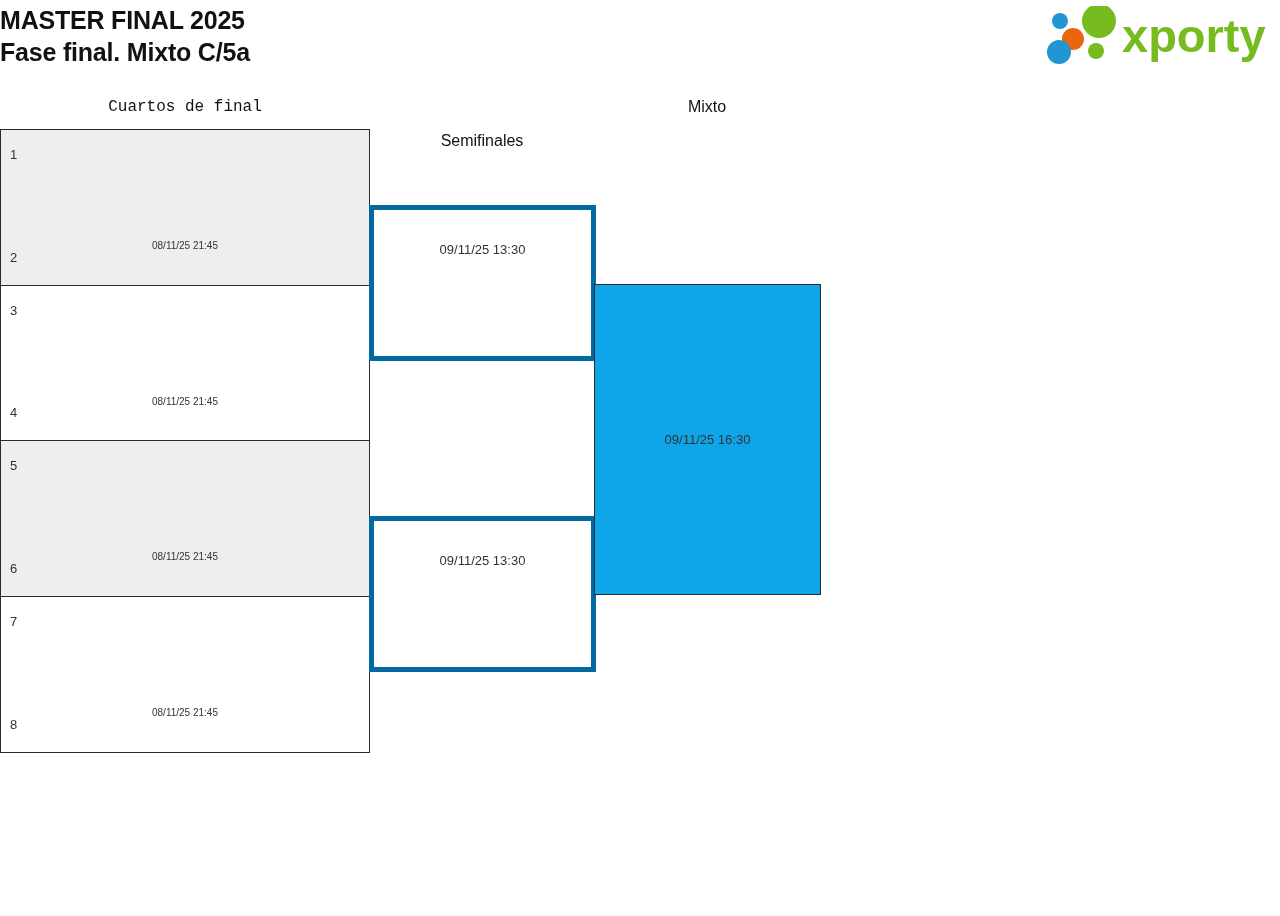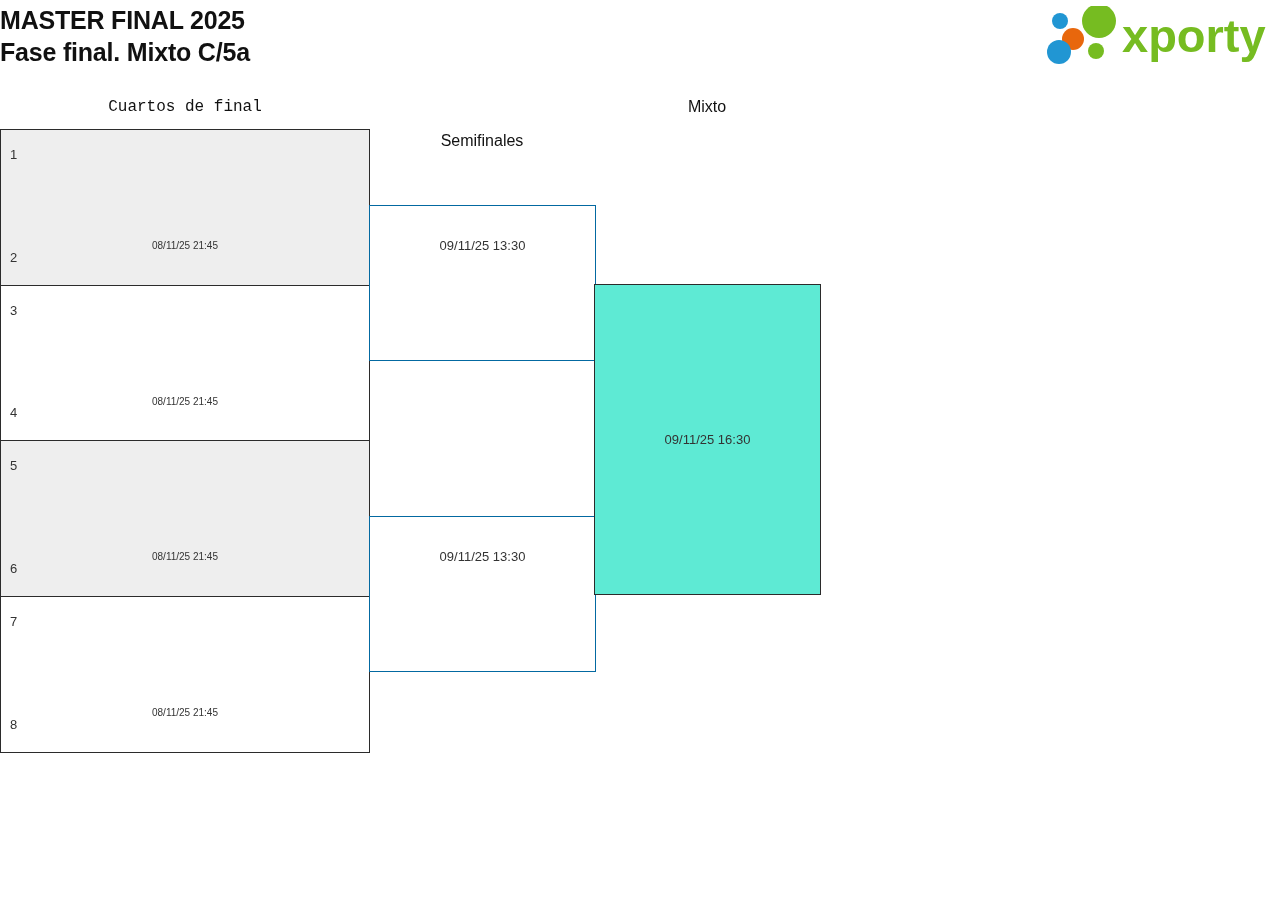--- a/index.html
+++ b/index.html
@@ -110,7 +110,7 @@
     position: absolute;
     left: 369px;
     width: 227px;
-    border: 1px solid #0369a1;
+    border: 5px solid #0369a1;
     box-sizing: border-box;
     background: #ffffff;
   }

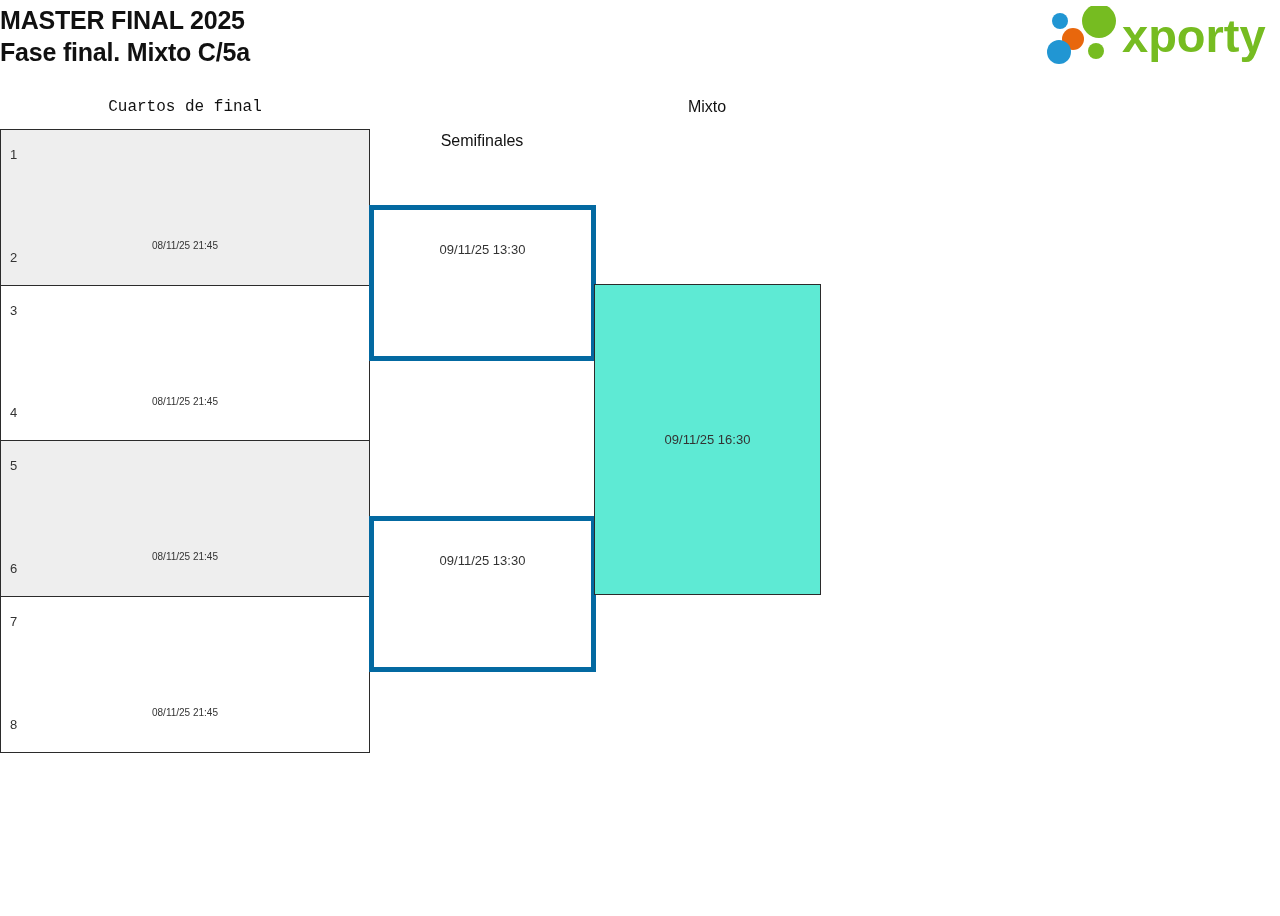--- a/index.html
+++ b/index.html
@@ -134,7 +134,7 @@
     width: 227px; height: 311px;
     border: 1px solid #2b2b2b;
     box-sizing: border-box;
-    background: #5eead4;
+    background: #0ea5e9;
   }
   #final-match .final-date {
     position: absolute;

